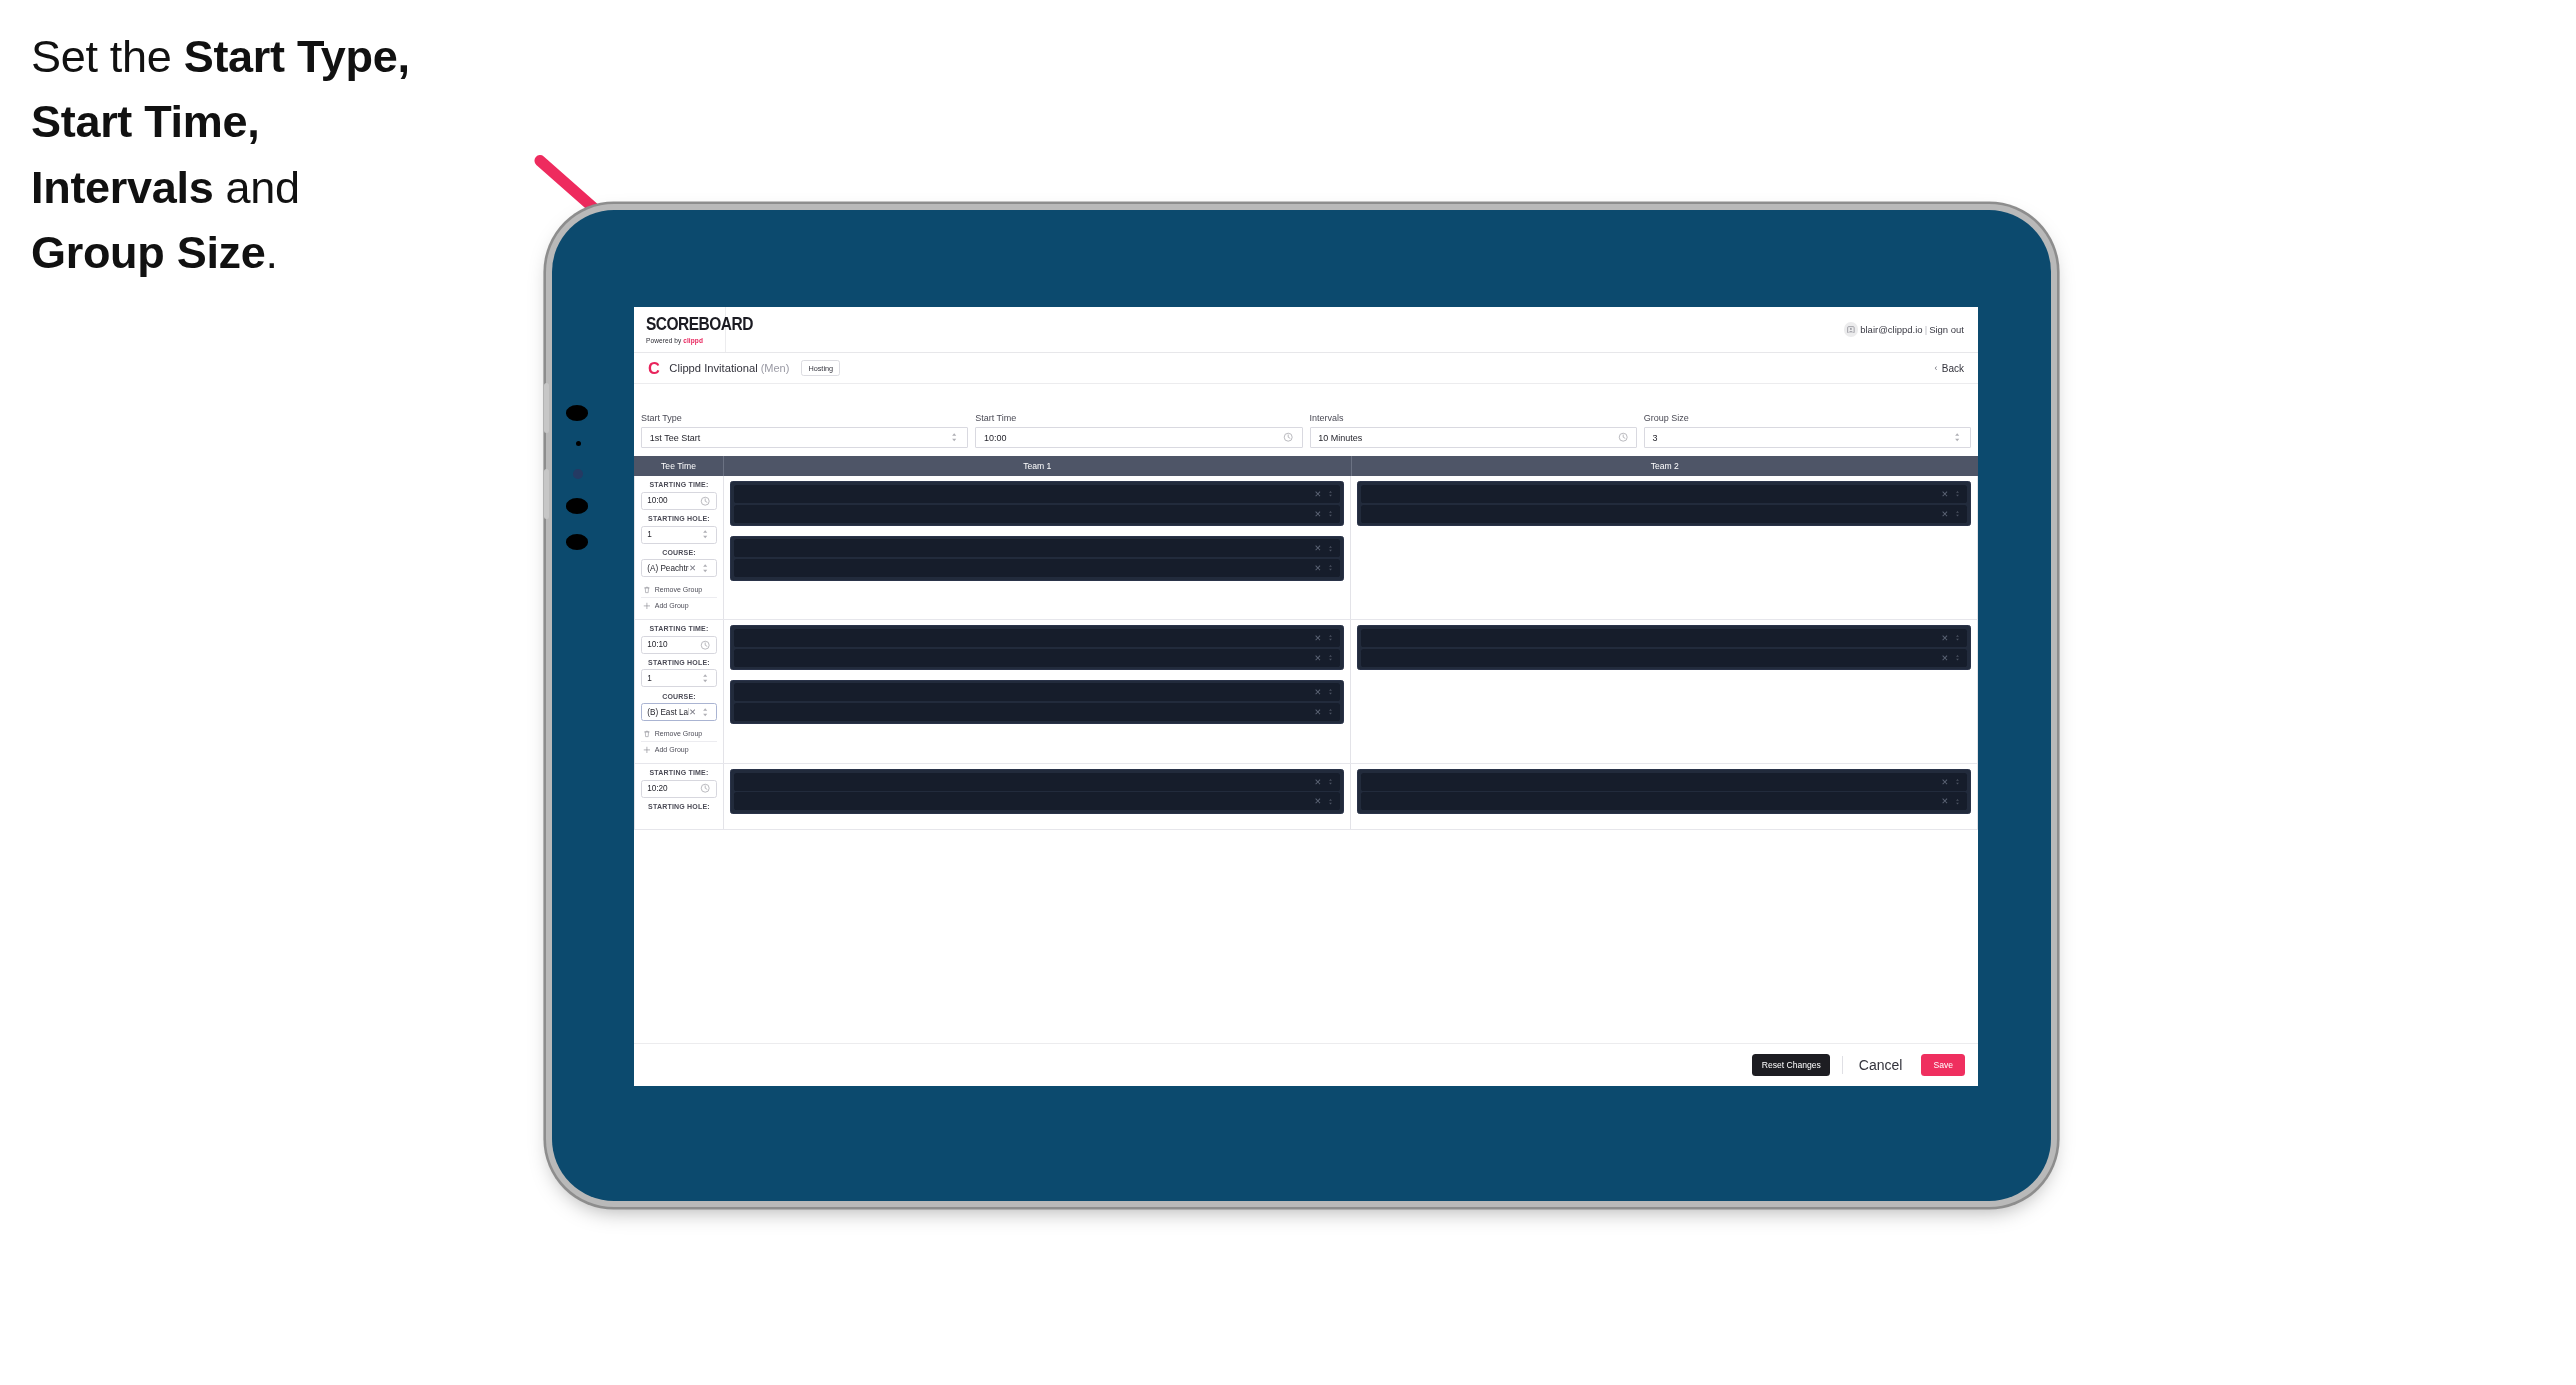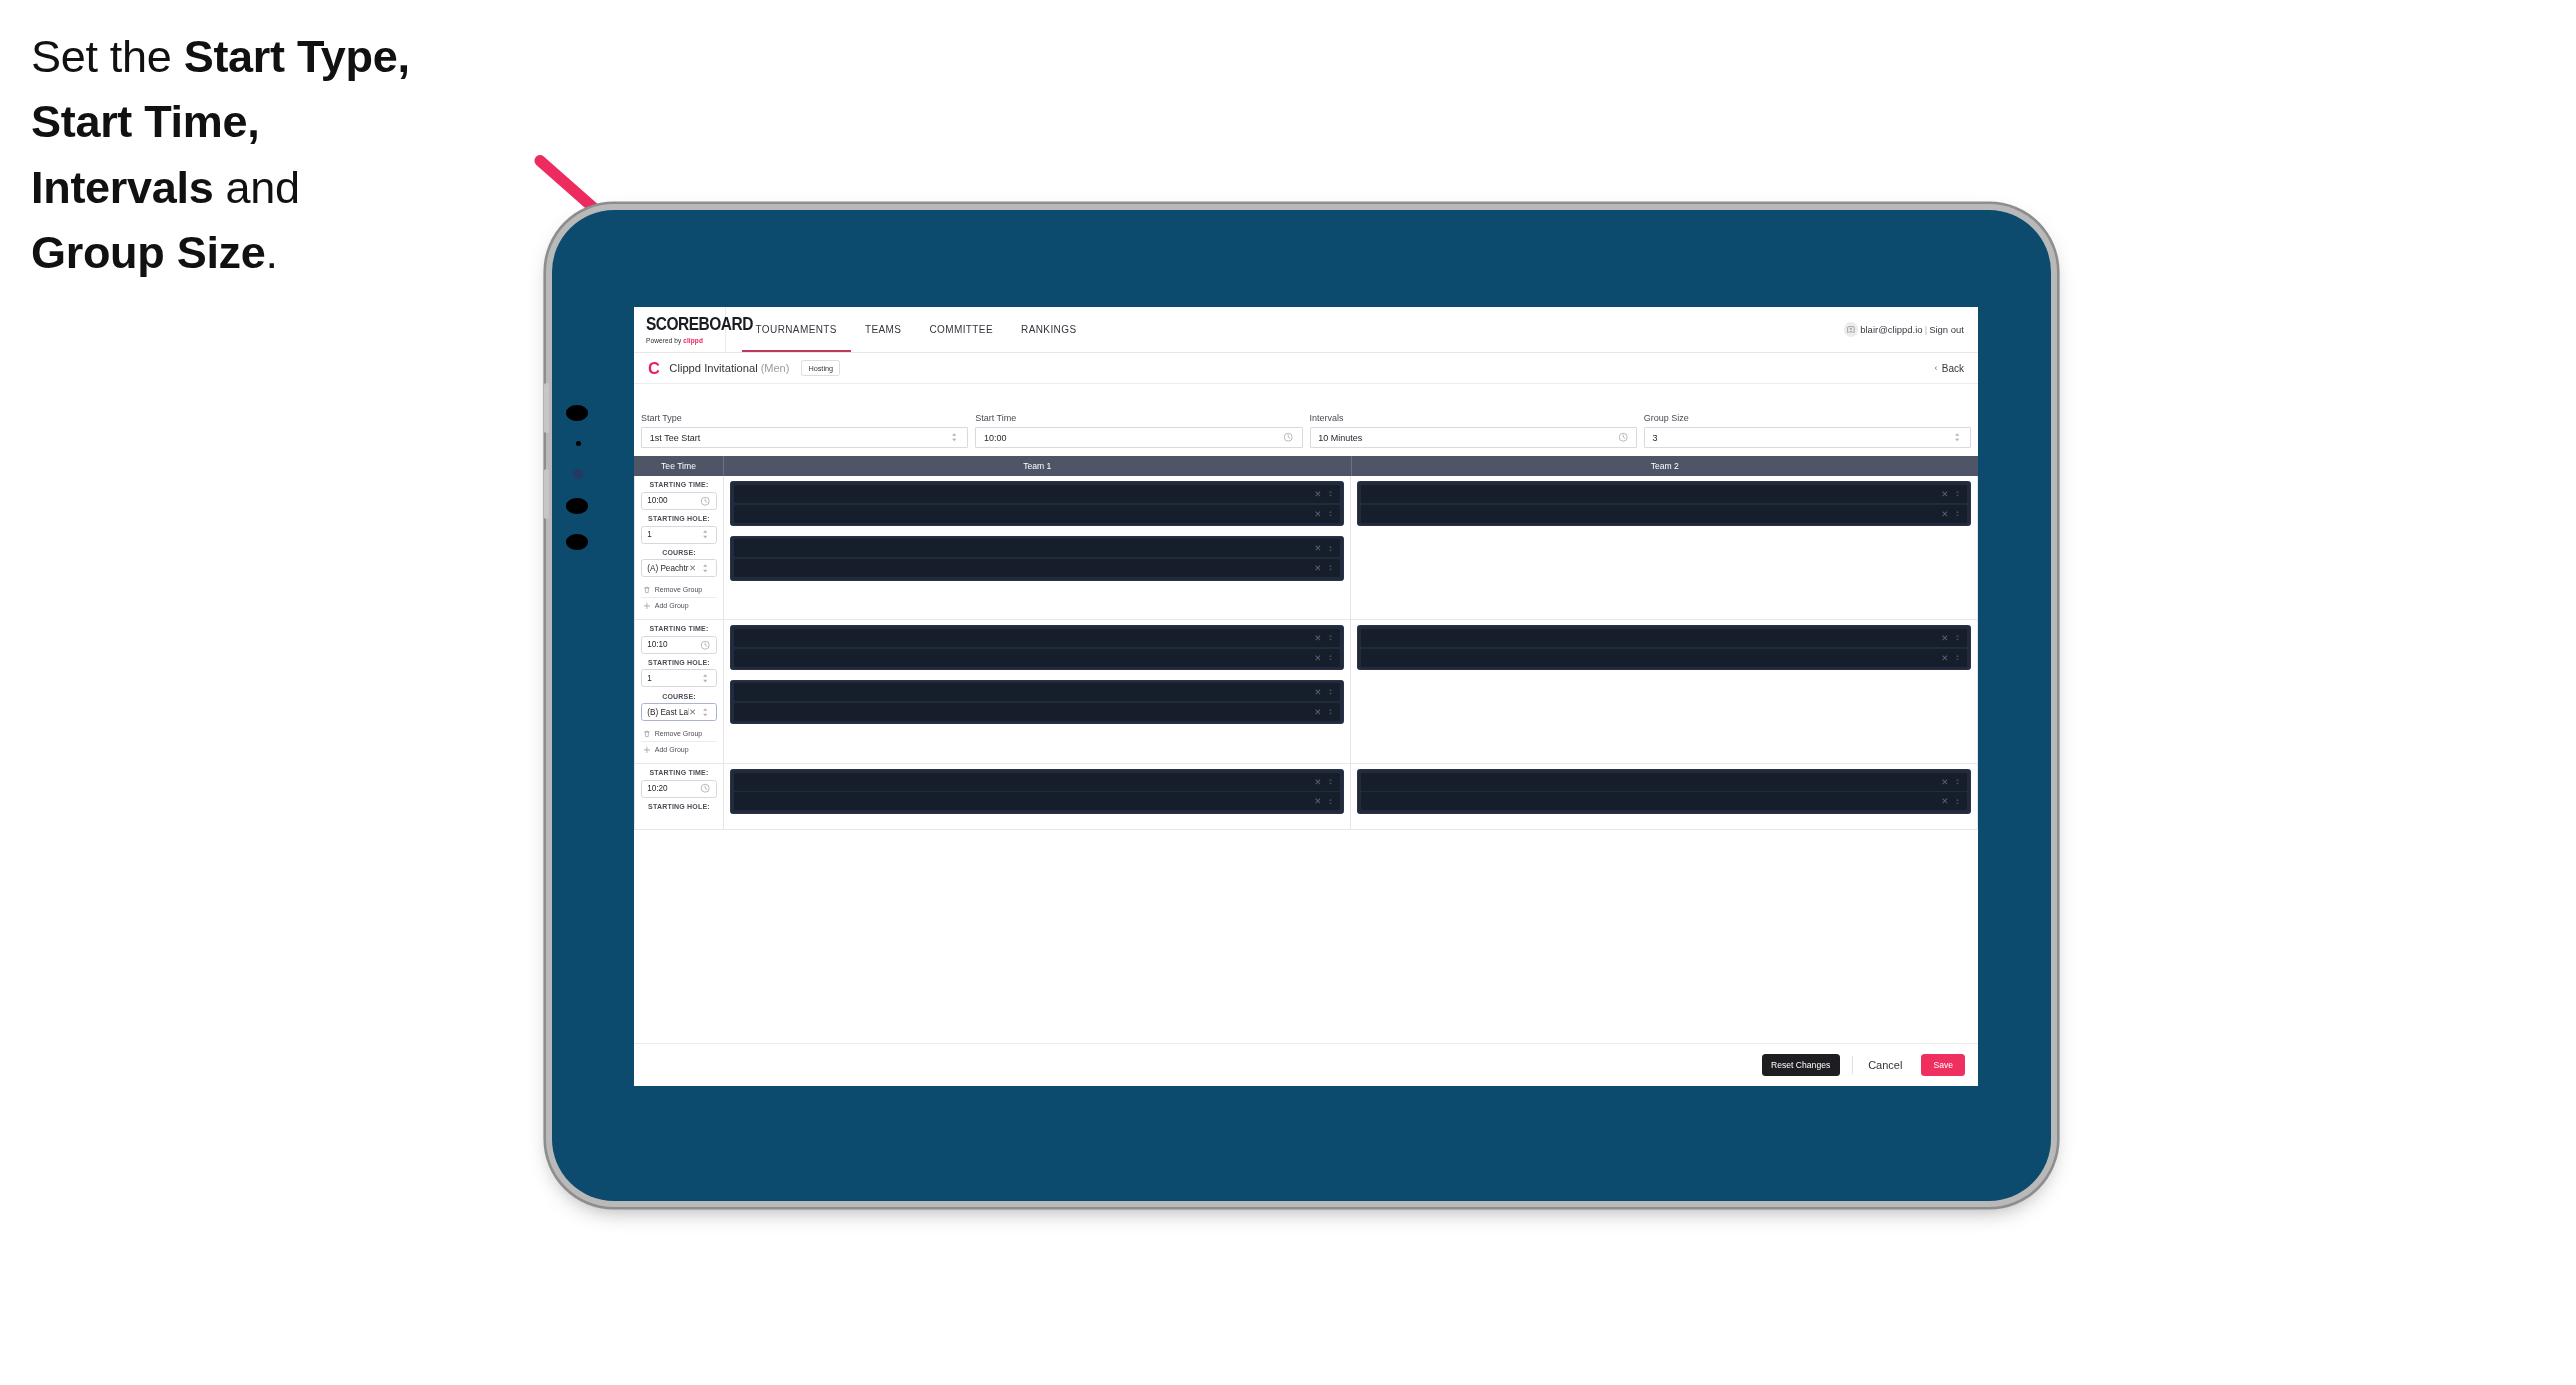--- a/index.html
+++ b/index.html
@@ -215,12 +215,6 @@
         <div id="logo-word">SCOREBOARD</div>
         <div id="logo-sub"><span>Powered by </span><span class="brand">clippd</span></div>
       </div>
-      <div id="navtabs">
-        <div class="navtab active">TOURNAMENTS</div>
-        <div class="navtab">TEAMS</div>
-        <div class="navtab">COMMITTEE</div>
-        <div class="navtab">RANKINGS</div>
-      </div>
       <div id="nav-right">
         <div id="avatar">
           <svg width="7.8" height="7.8" viewBox="0 0 12 12">

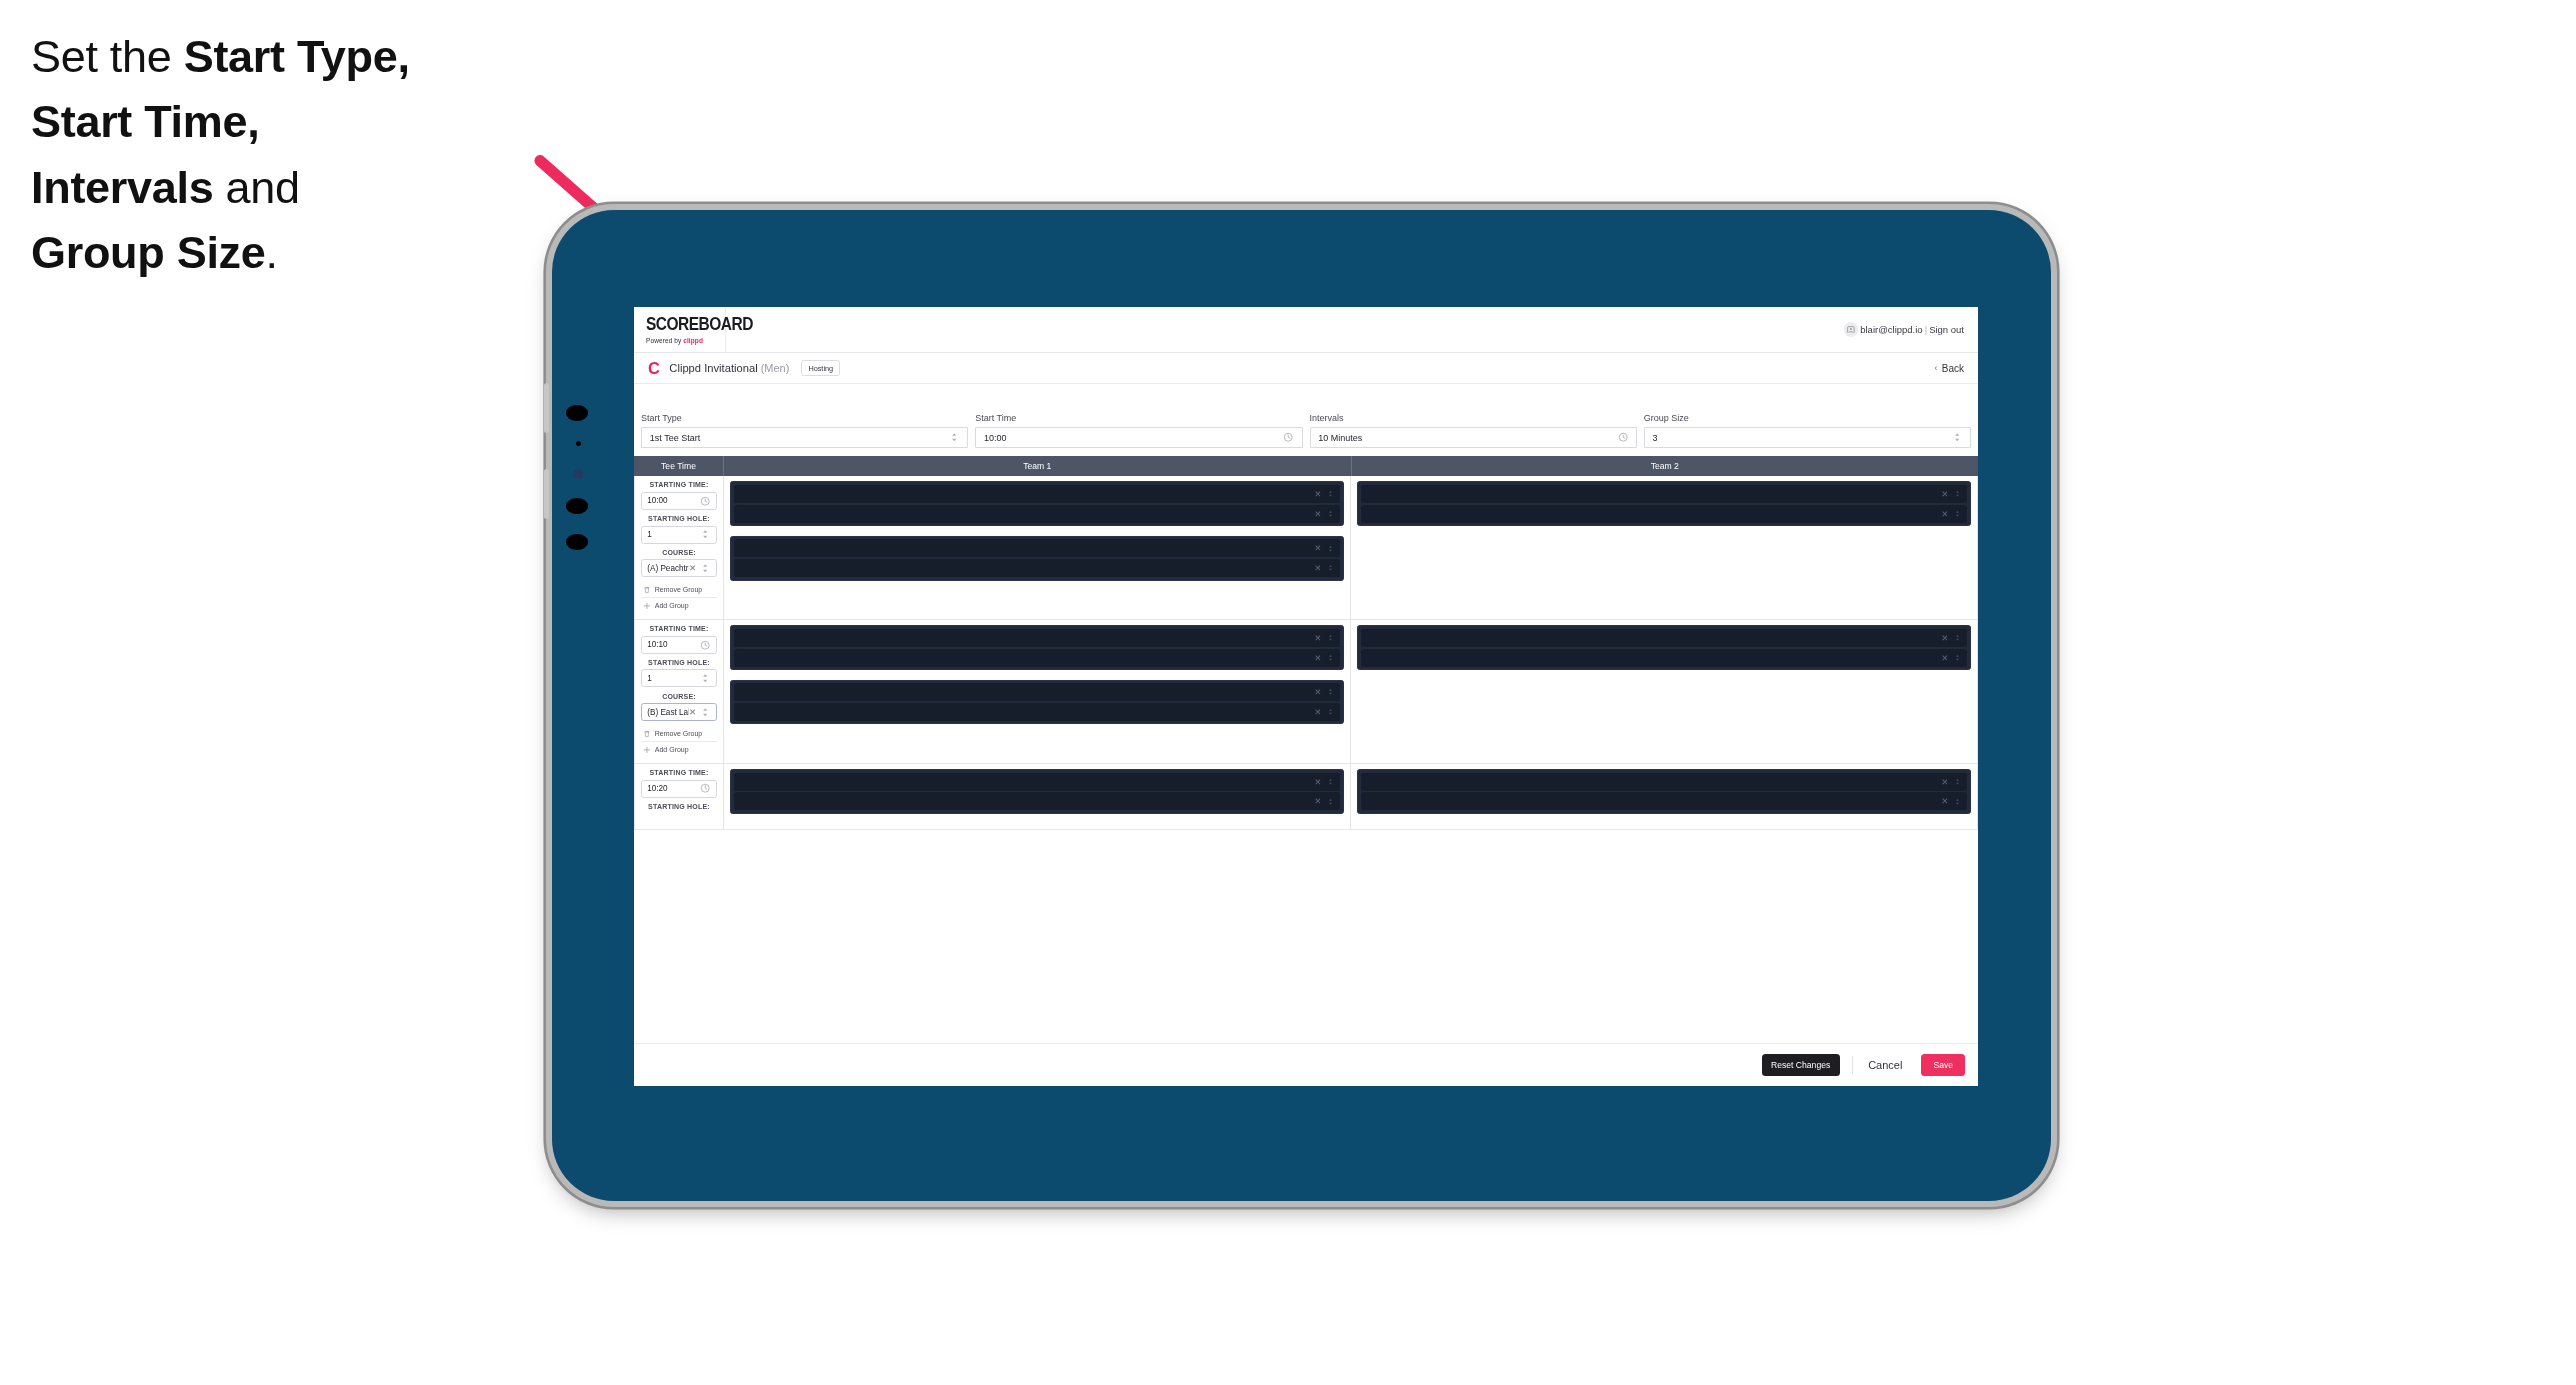--- a/index.html
+++ b/index.html
@@ -170,7 +170,7 @@
     padding:6px 9.5px;cursor:pointer;
   }
   #foot-sep{width:0.9px;height:17.3px;background:#e0e0e5;margin:0 12px;}
-  #btn-cancel{font-size:11px;color:#33333c;cursor:pointer;padding:6px 3.5px;}
+  #btn-cancel{font-size:14px;color:#33333c;cursor:pointer;padding:6px 3.5px;}
   #btn-save{
     background:#ef2f5f;color:#fff;font-size:8.6px;border-radius:3.5px;
     padding:6px 12px;margin-left:15.5px;cursor:pointer;

